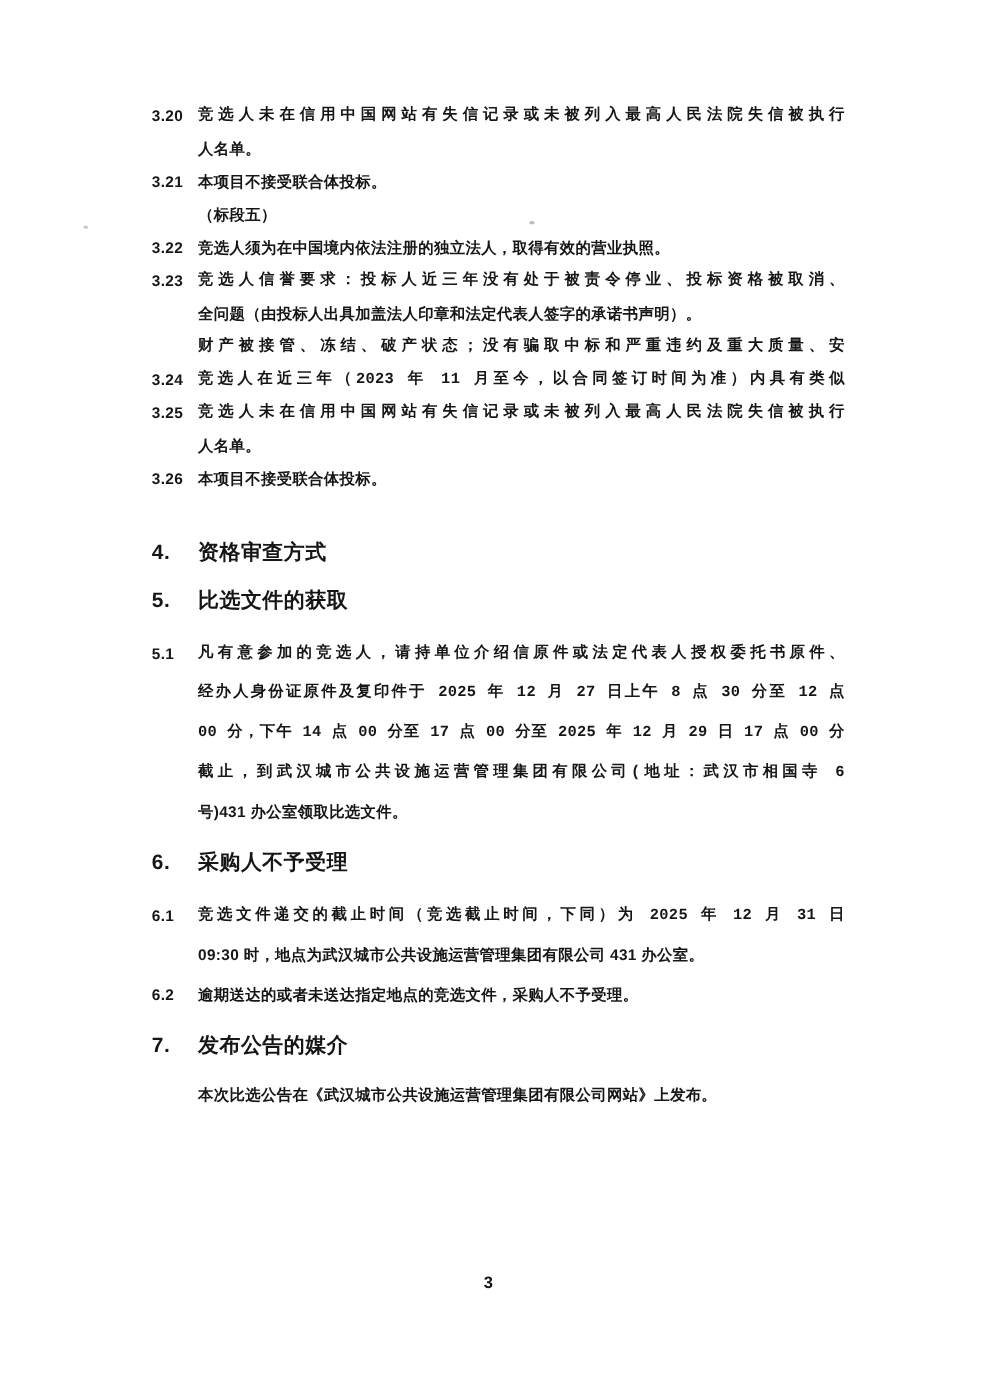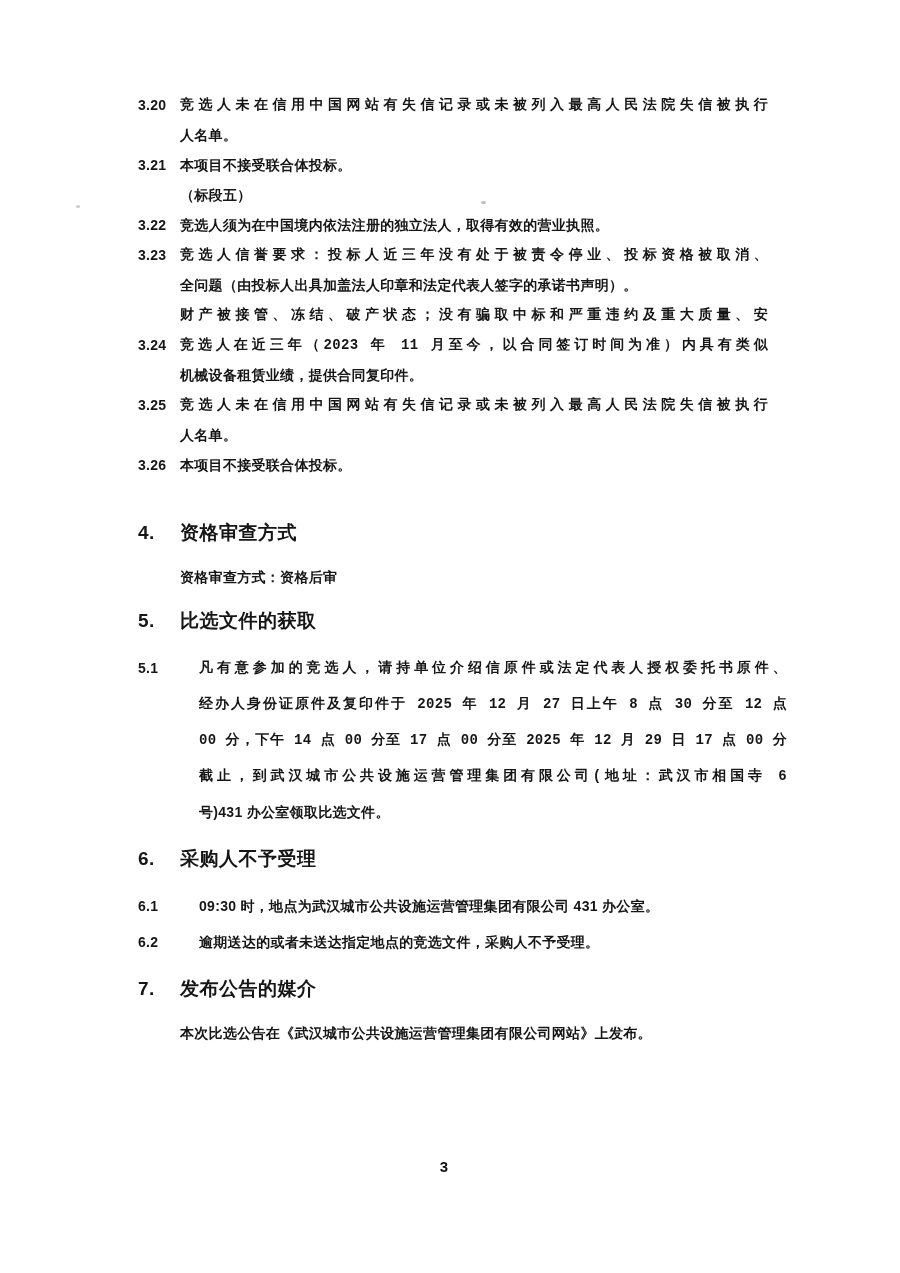--- a/index.html
+++ b/index.html
@@ -134,7 +134,6 @@
     <span class="num">3.24</span>
     <div class="lines">
           <div class="line fill">竞选人在近三年（2023 年 11 月至今，以合同签订时间为准）内具有类似</div>
-          <div class="line">机械设备租赁业绩，提供合同复印件。</div>
         </div>
   </div>
       <div class="block item">

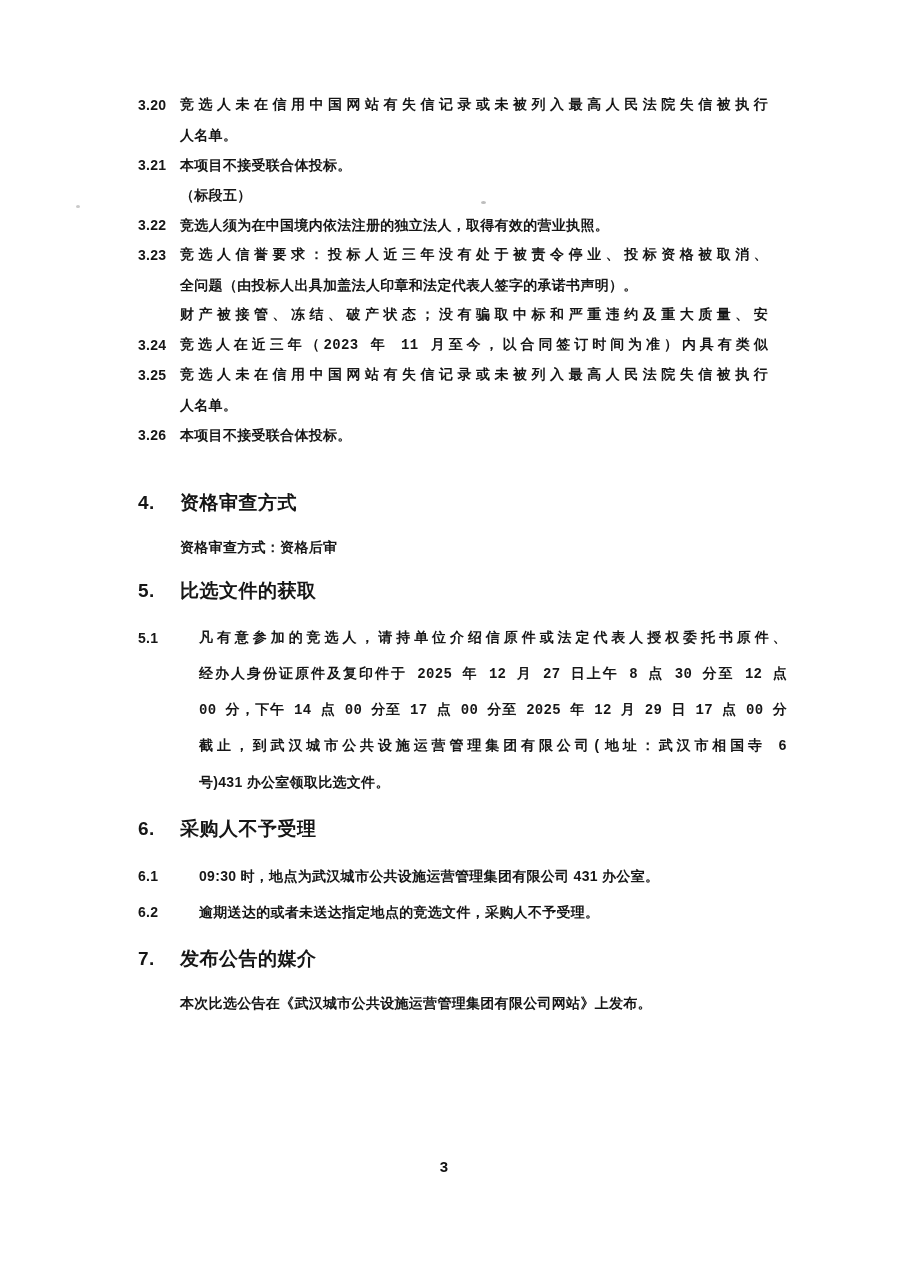--- a/index.html
+++ b/index.html
@@ -153,12 +153,6 @@
     <span class="num">4.</span>
     <span class="title">资格审查方式</span>
   </div>
-      <div class="block item">
-    <span class="num"></span>
-    <div class="lines">
-          <div class="line">资格审查方式：资格后审</div>
-        </div>
-  </div>
       <div class="block heading">
     <span class="num">5.</span>
     <span class="title">比选文件的获取</span>

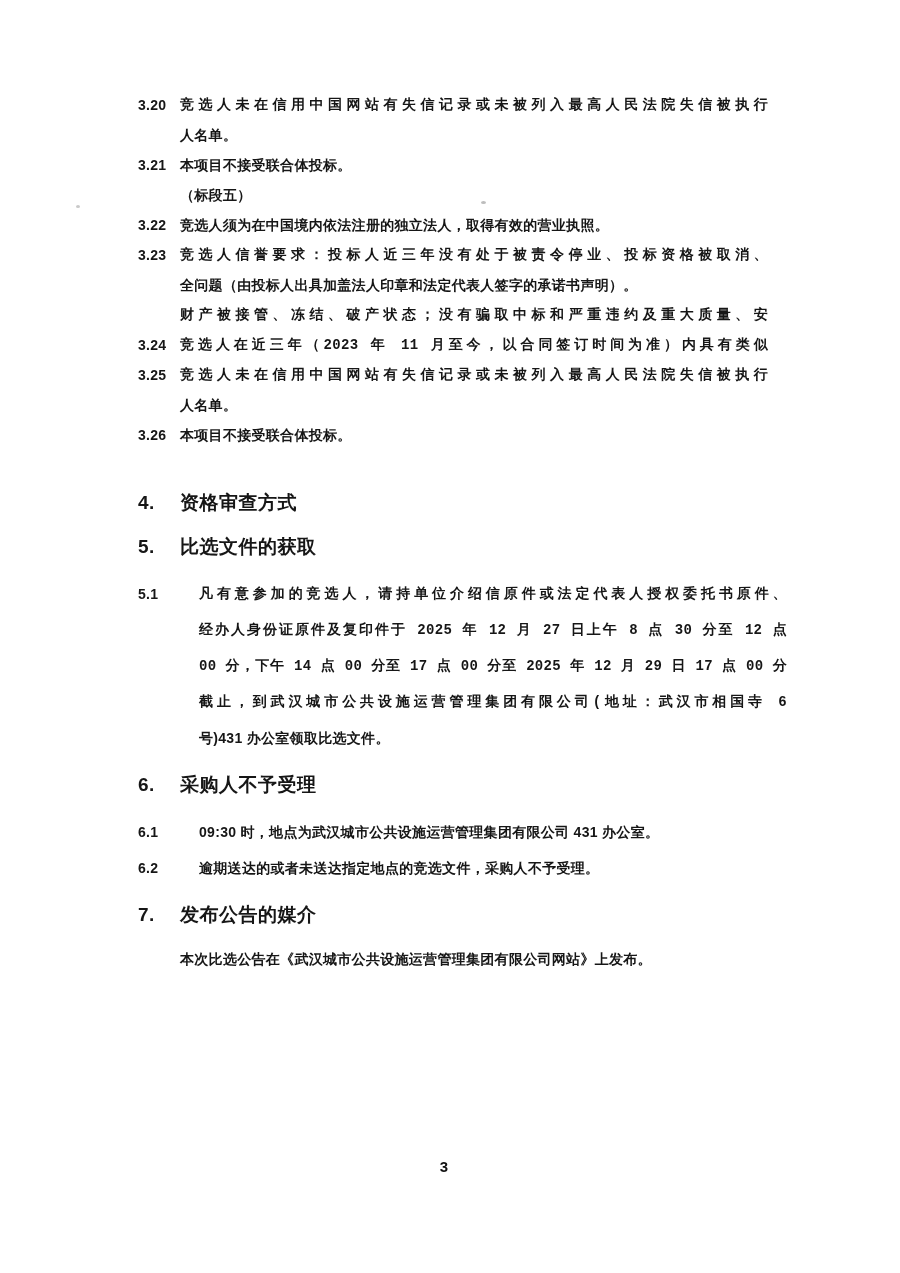--- a/index.html
+++ b/index.html
@@ -36,7 +36,6 @@
   }
   .item.wide {
     line-height: 36px;
-    gap: 19px;
   }
   .heading + .item {
     margin-top: 14px;

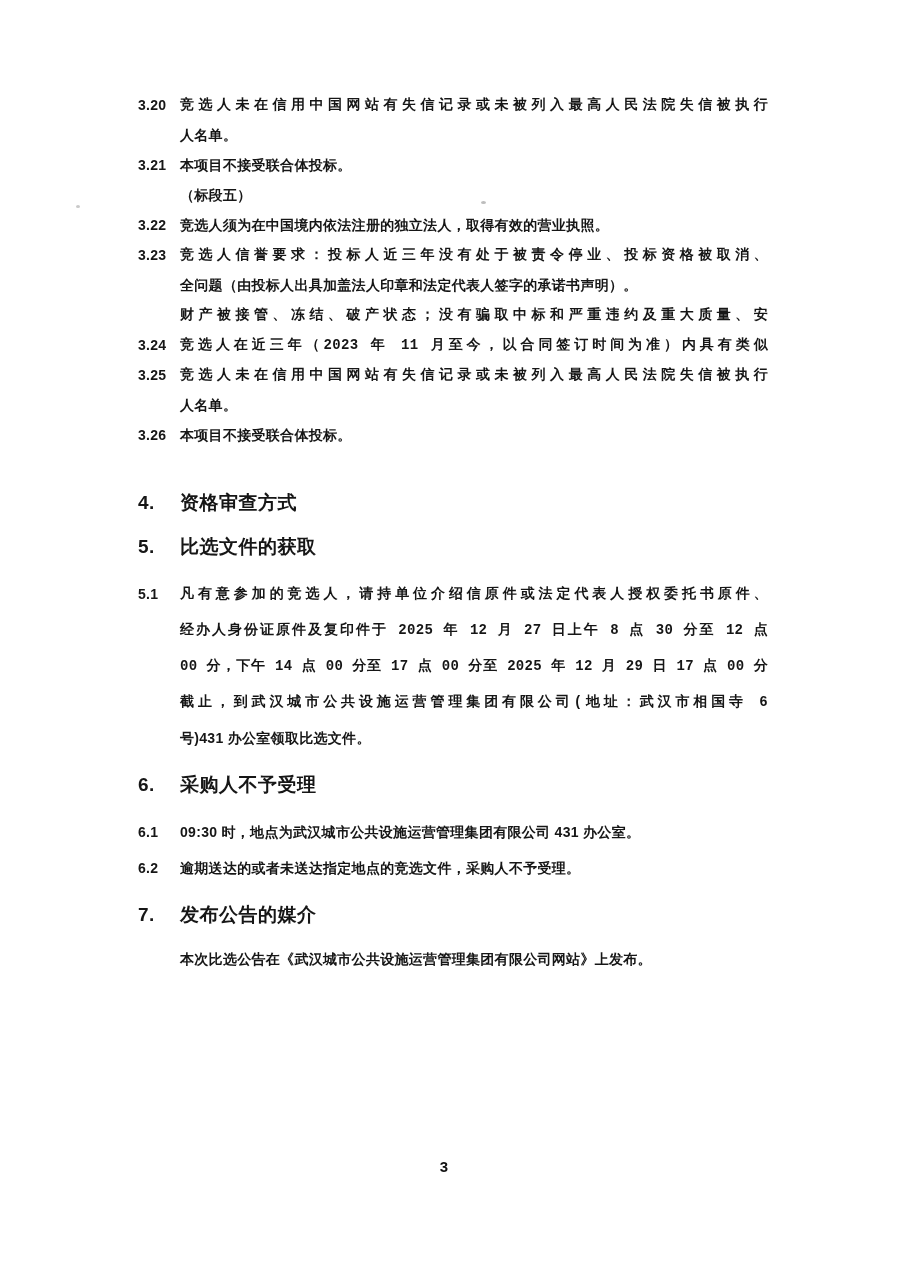--- a/index.html
+++ b/index.html
@@ -173,6 +173,7 @@
       <div class="block item wide">
     <span class="num">6.1</span>
     <div class="lines">
+          <div class="line fill">竞选文件递交的截止时间（竞选截止时间，下同）为 2025 年 12 月 31 日</div>
           <div class="line">09:30 时，地点为武汉城市公共设施运营管理集团有限公司 431 办公室。</div>
         </div>
   </div>

